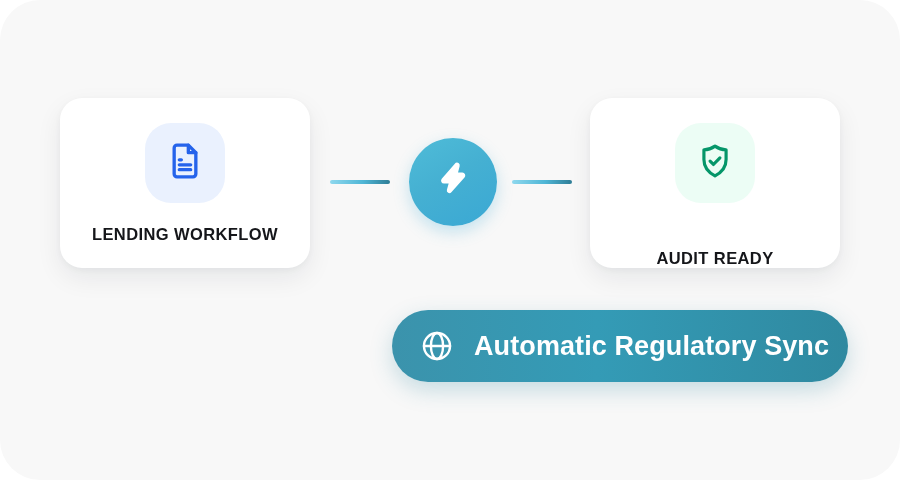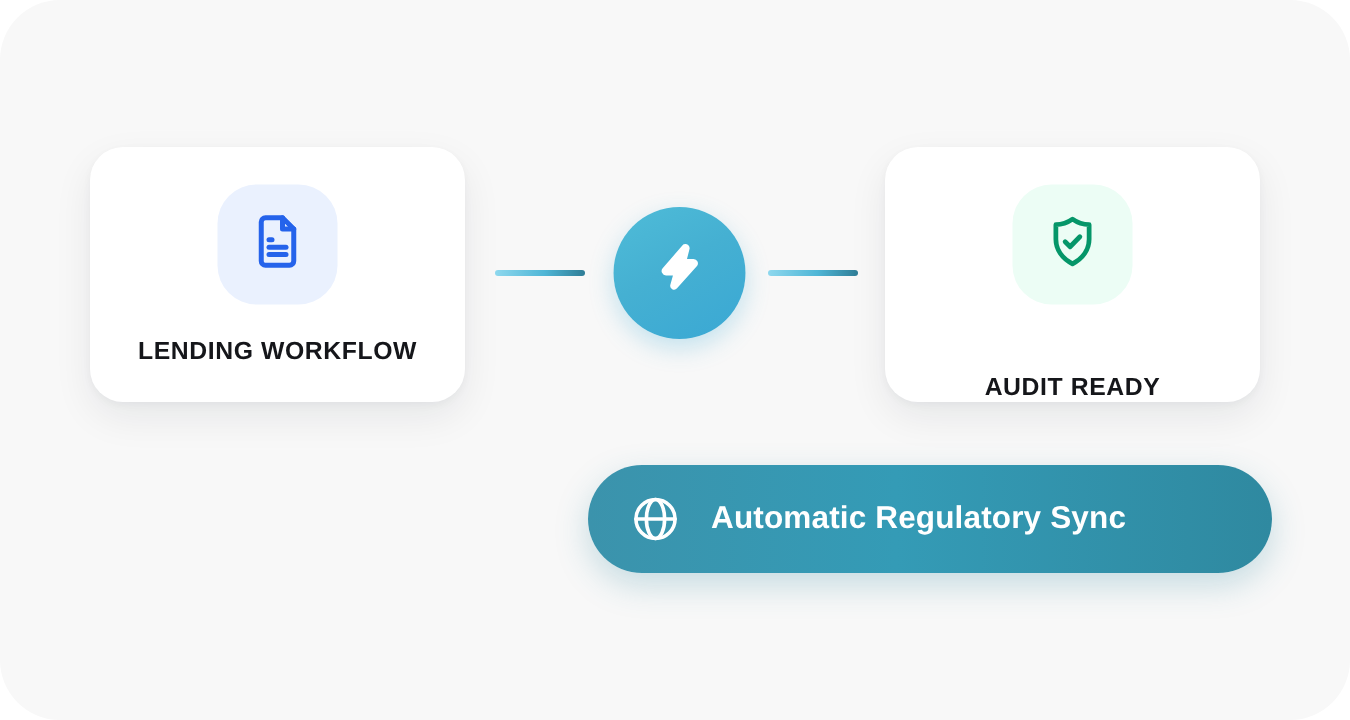--- a/index.html
+++ b/index.html
@@ -114,7 +114,7 @@
   .pill-label {
     margin-left: 20px;
     color: #ffffff;
-    font-size: 21px;
+    font-size: 27px;
     font-weight: bold;
     letter-spacing: 0.1px;
     white-space: nowrap;

